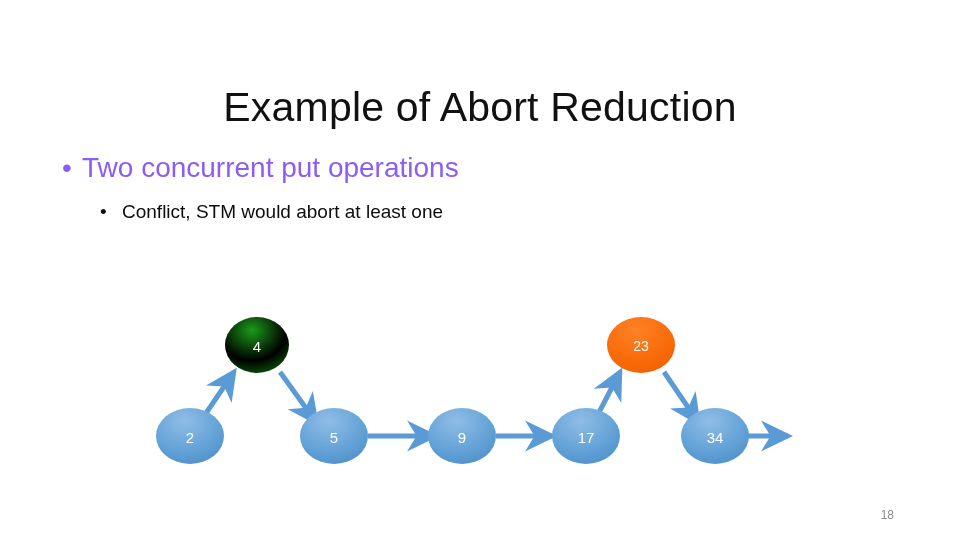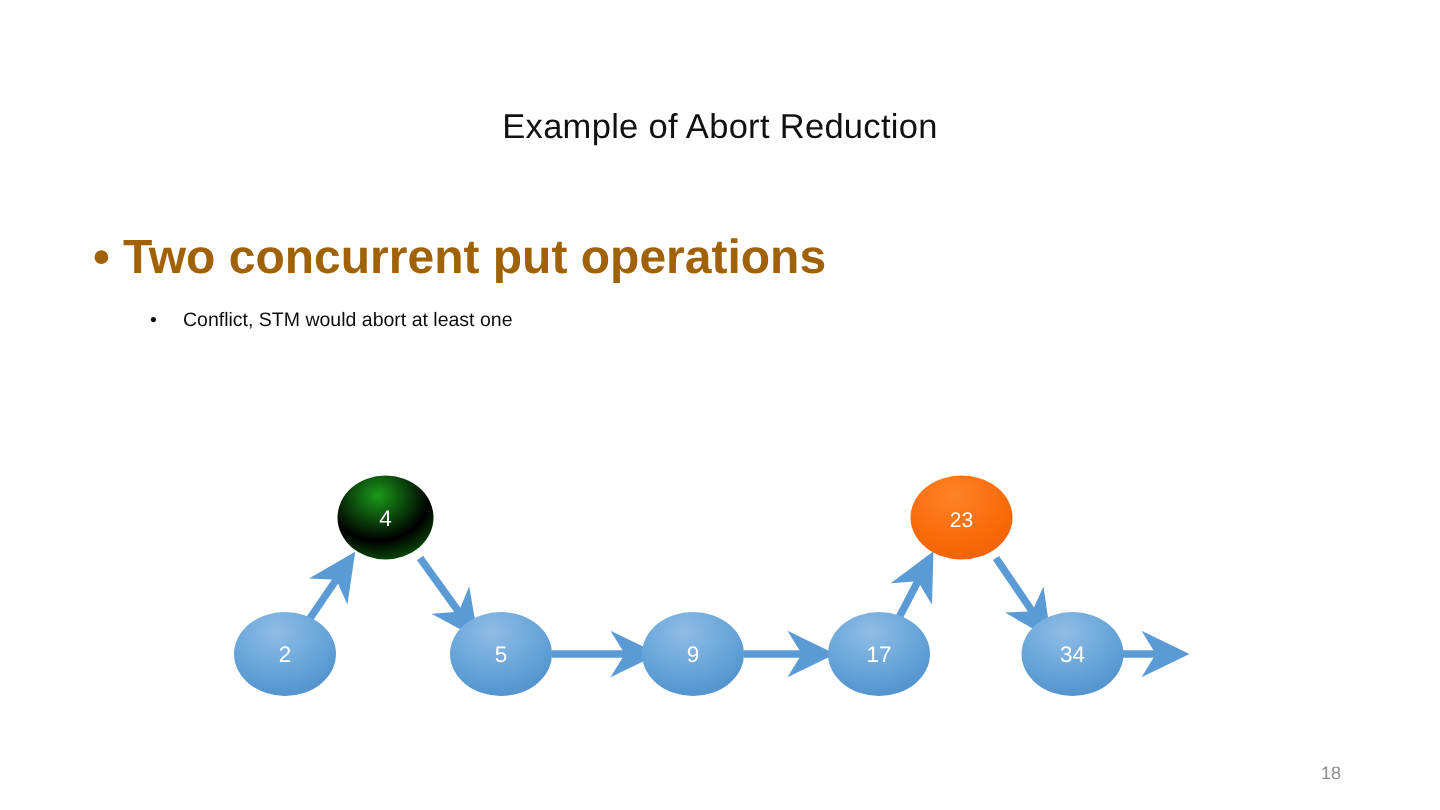--- a/index.html
+++ b/index.html
@@ -29,7 +29,7 @@
     right: 0;
     top: 56px;
     text-align: center;
-    font-size: 23px;
+    font-size: 41px;
     font-weight: normal;
     letter-spacing: 0.2px;
     color: #111111;

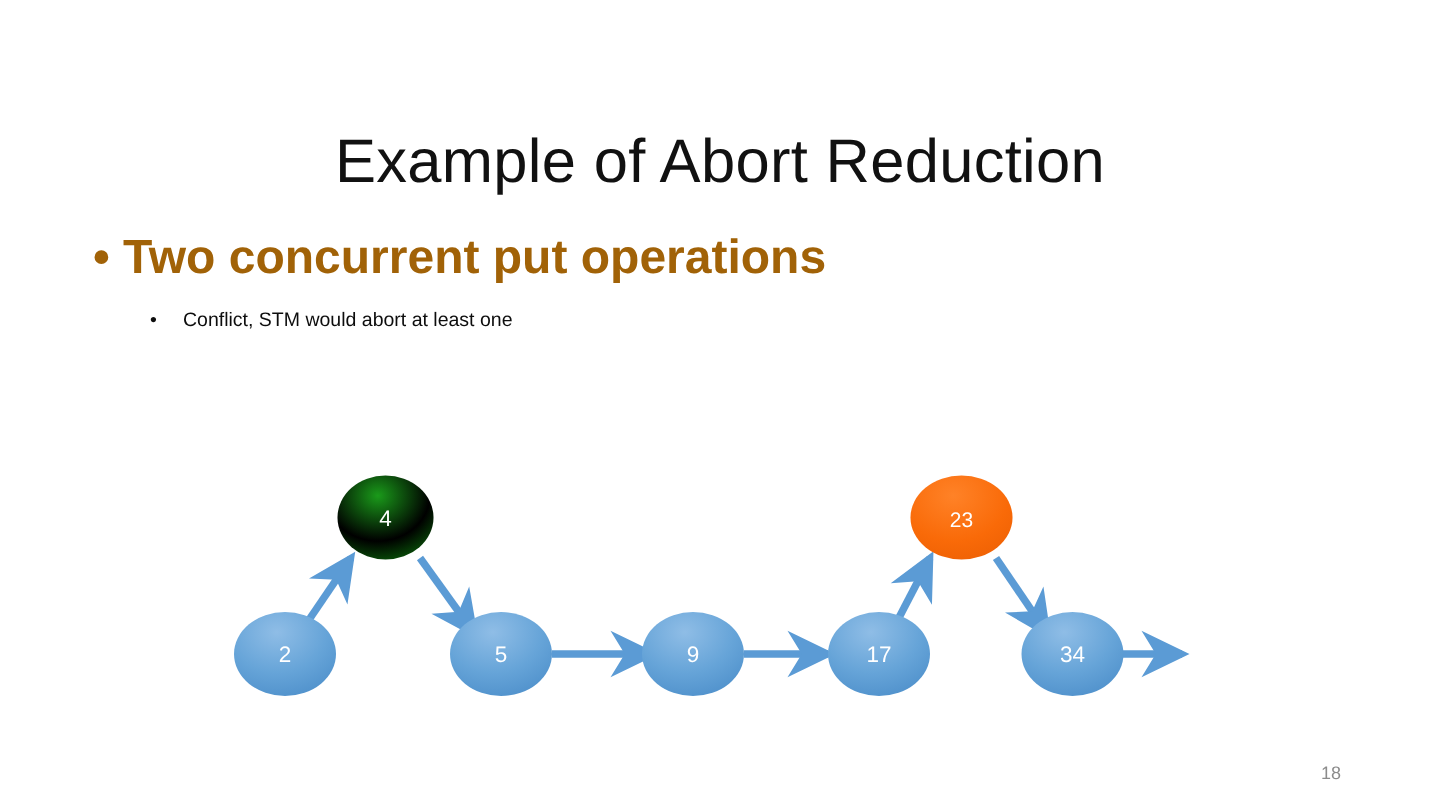--- a/index.html
+++ b/index.html
@@ -44,12 +44,11 @@
     width: 830px;
   }
   .bullet-l1 {
-    font-size: 32px;
+    font-size: 28px;
     line-height: 1.45;
-    color: #a16207;
+    color: #8b5cf6;
     white-space: nowrap;
     margin-bottom: 2px;
-    font-weight: bold;
   }
   .bullet-l1 .dot {
     display: inline-block;

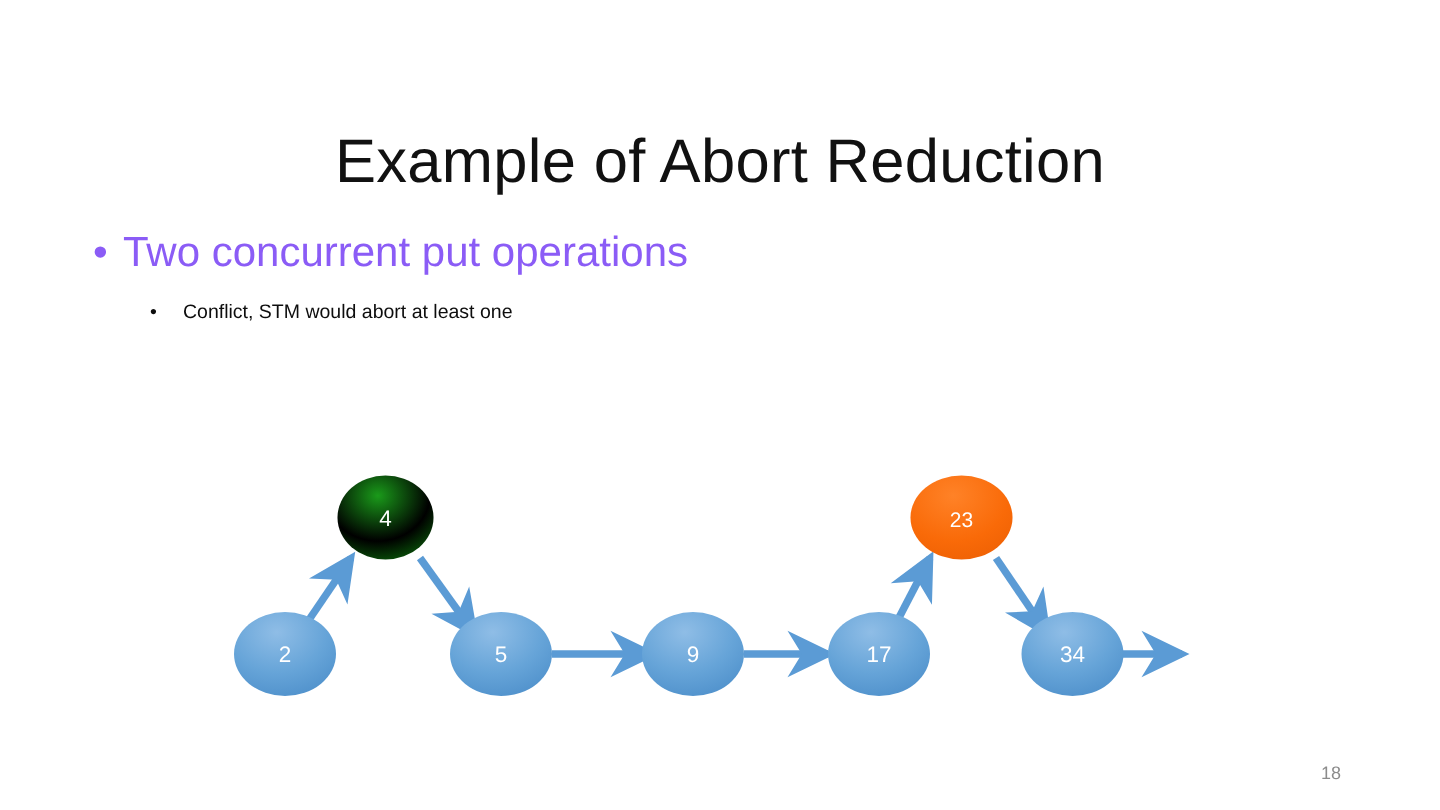--- a/index.html
+++ b/index.html
@@ -55,7 +55,7 @@
     width: 20px;
   }
   .bullet-l2 {
-    font-size: 13px;
+    font-size: 19px;
     line-height: 1.33;
     color: #0d0d0d;
     margin-left: 38px;

